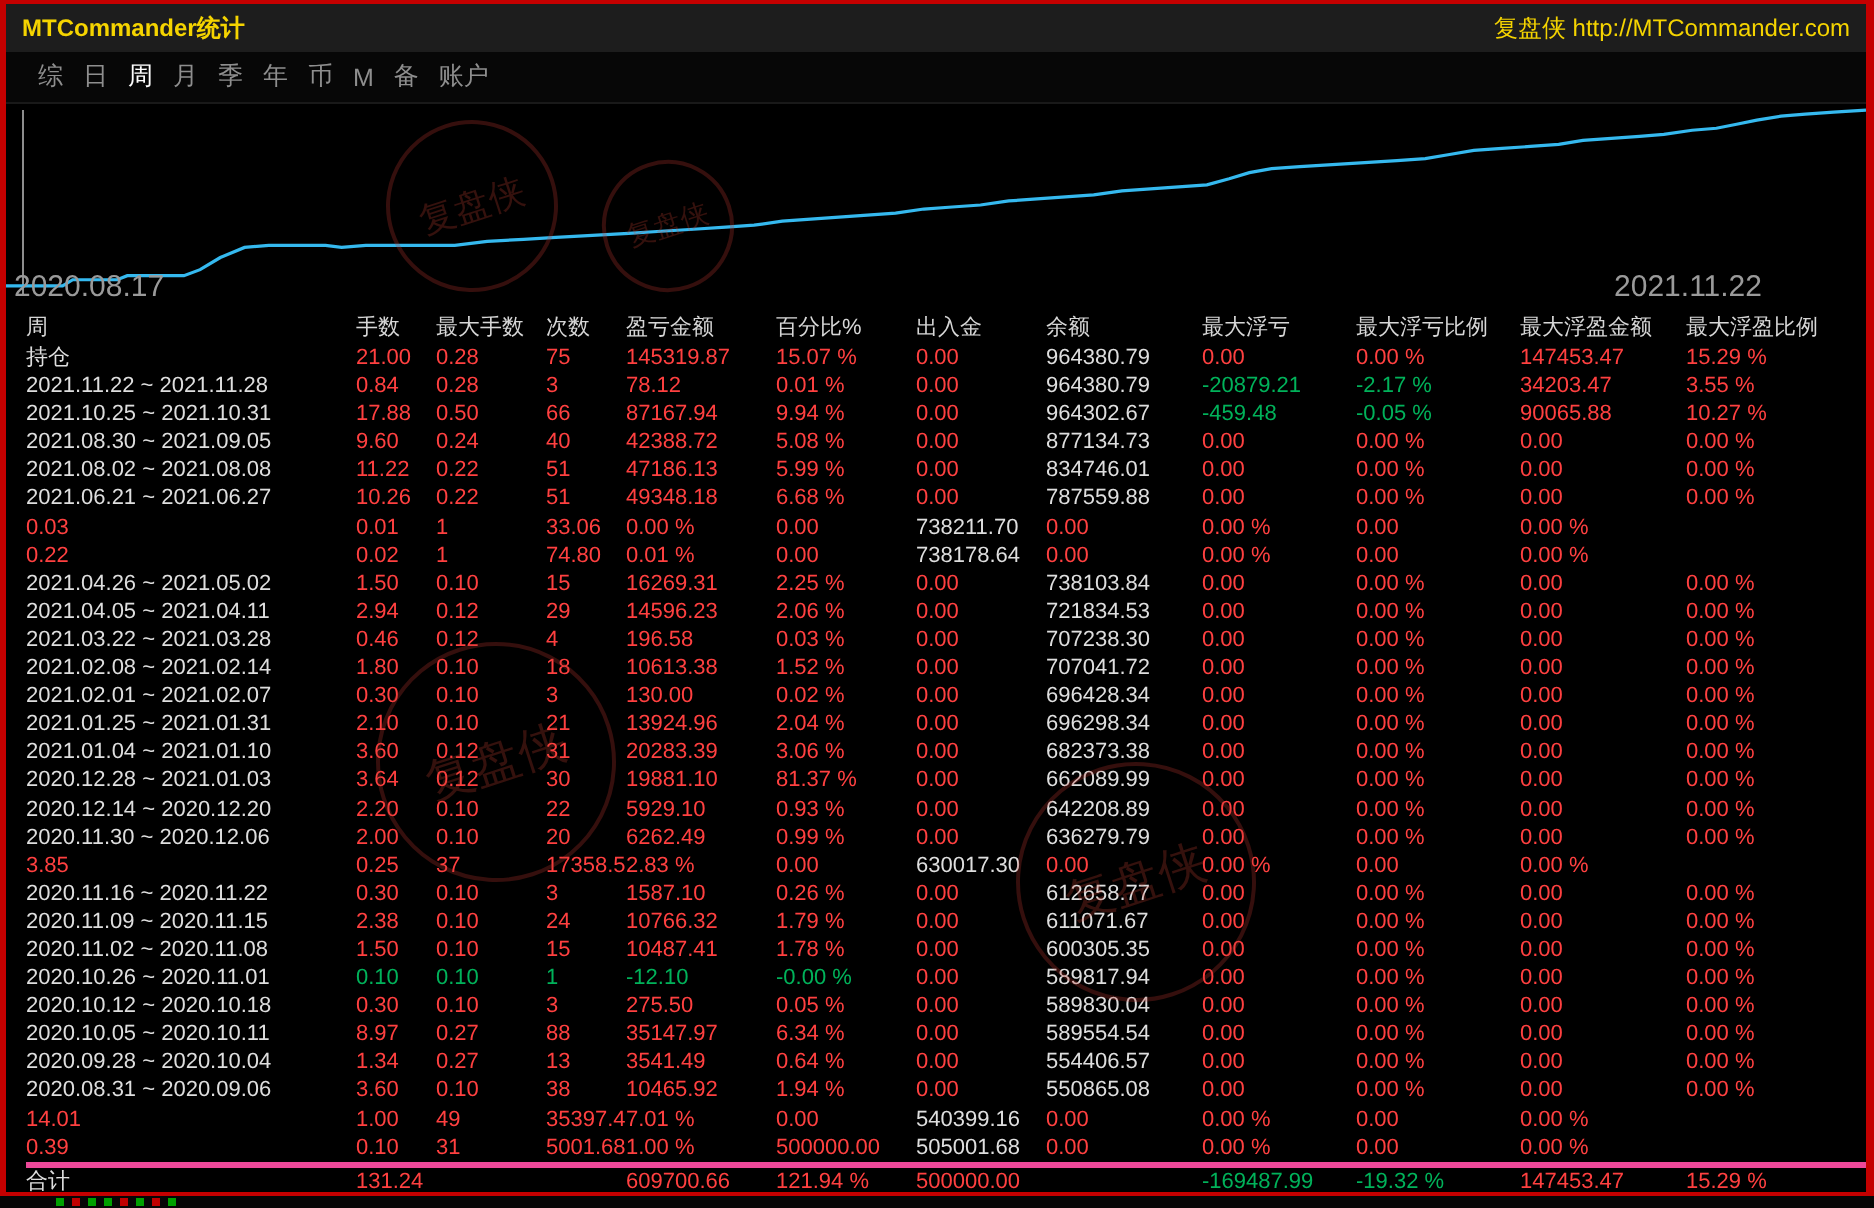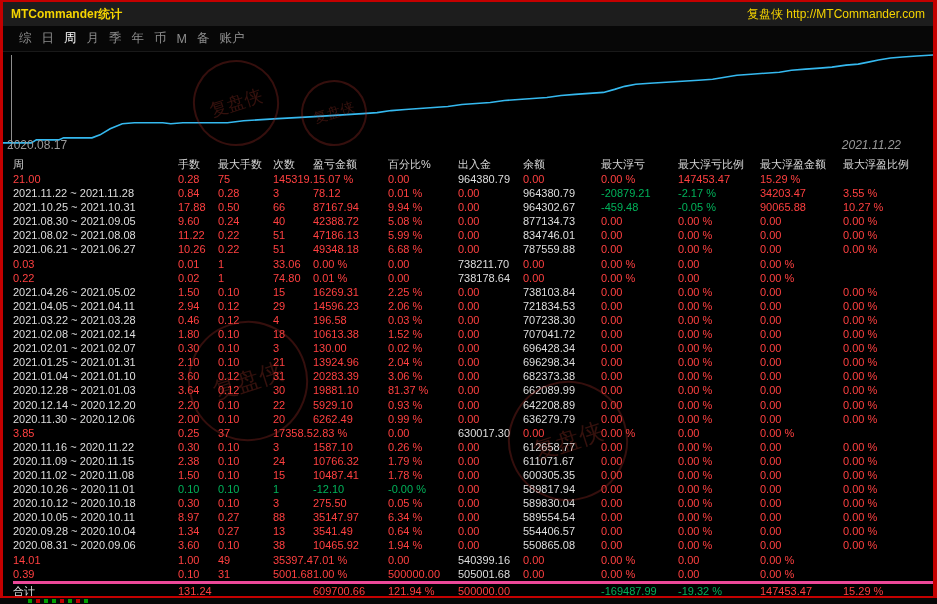--- a/index.html
+++ b/index.html
@@ -22,7 +22,7 @@
   .chart{position:relative;height:101px;background:#000;flex:0 0 auto;}
   .chart svg{position:absolute;left:0;top:0;width:100%;height:100%;}
   .axis-y{position:absolute;left:8px;top:3px;bottom:5px;width:1px;background:#8d8d8d;}
-  .axis-label{position:absolute;bottom:1px;font-size:12px;color:#9a9a9a;margin-top:26px;}
+  .axis-label{position:absolute;bottom:1px;font-size:15px;color:#9a9a9a;margin-top:26px;}
   .axis-label.left{left:4px;}
   .axis-label.right{right:32px;font-style:italic;}
   

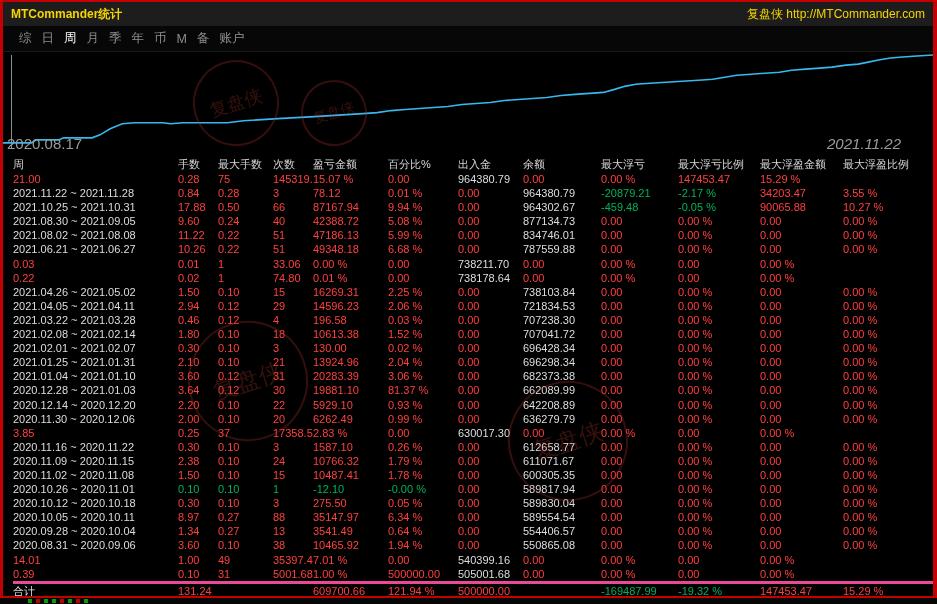--- a/index.html
+++ b/index.html
@@ -24,7 +24,7 @@
   .axis-y{position:absolute;left:8px;top:3px;bottom:5px;width:1px;background:#8d8d8d;}
   .axis-label{position:absolute;bottom:1px;font-size:15px;color:#9a9a9a;margin-top:26px;}
   .axis-label.left{left:4px;}
-  .axis-label.right{right:32px;font-style:italic;}
+  .axis-label.right{right:52px;}
   
   .wm{position:absolute;border:2px solid rgba(190,55,45,.28);border-radius:50%;
       display:flex;align-items:center;justify-content:center;color:rgba(205,65,50,.26);

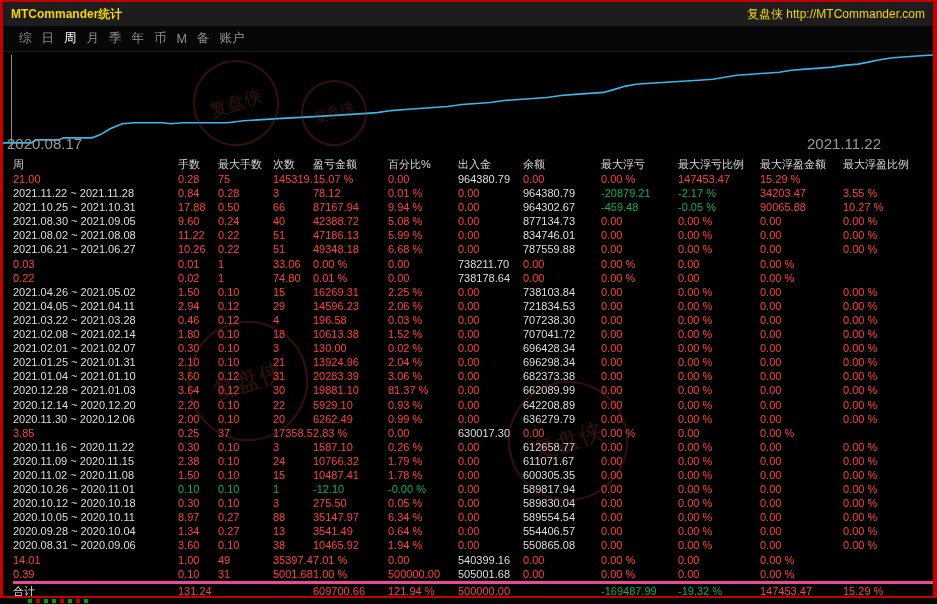--- a/index.html
+++ b/index.html
@@ -97,6 +97,7 @@
         </div>
       <div id="tbody" style="display:flex;flex-direction:column;">
           <div class="trow">
+            <span class="cell c-w">持仓</span>
             <span class="cell c-r">21.00</span>
             <span class="cell c-r">0.28</span>
             <span class="cell c-r">75</span>

